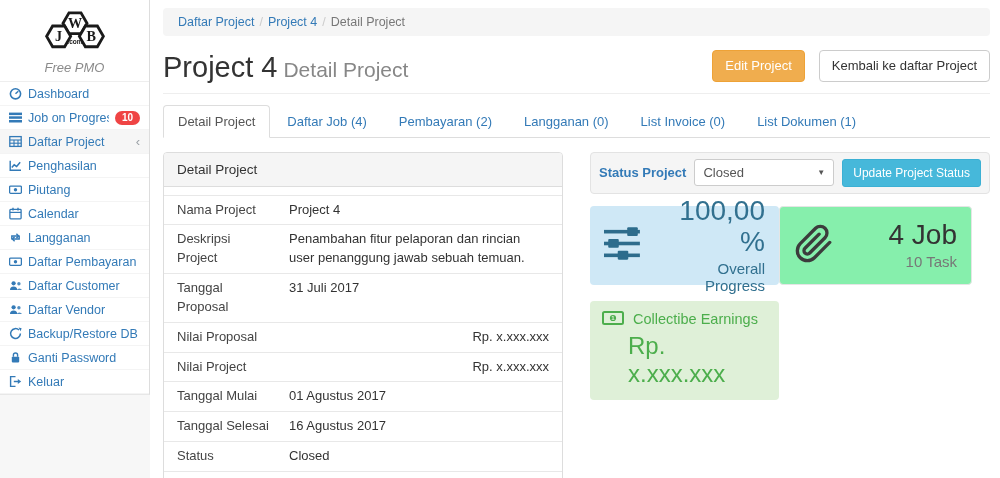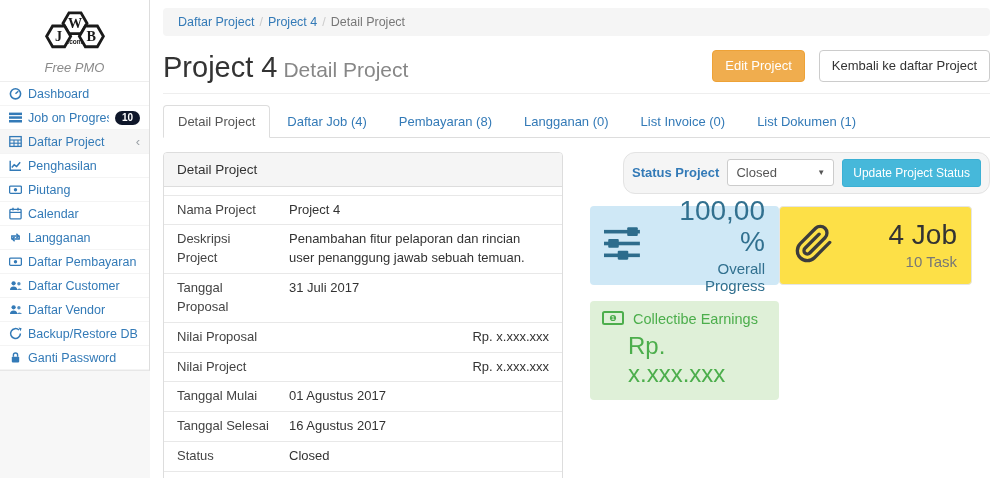--- a/index.html
+++ b/index.html
@@ -36,7 +36,7 @@
   .nav-item .sicon { width:13px; height:13px; flex:0 0 13px; display:inline-flex; }
   .nav-item .grow { flex:1 1 auto; overflow:hidden; }
   .badge-pill {
-    background:#0f172a; color:#fff; font-size:10px; font-weight:bold;
+    background:#ef4444; color:#fff; font-size:10px; font-weight:bold;
     border-radius:9px; padding:2px 7px; line-height:1;
   }
   .chev { color:#9aa0a6; font-size:13px; }

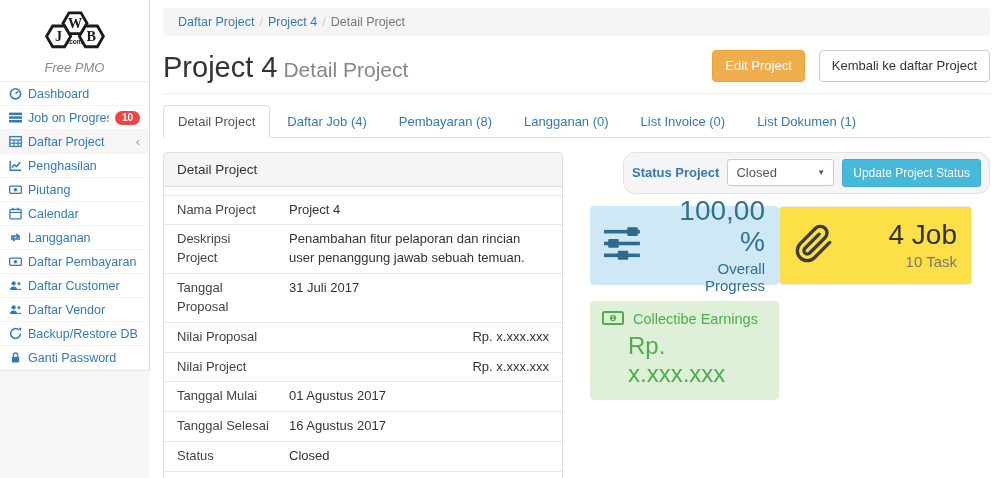--- a/index.html
+++ b/index.html
@@ -294,7 +294,7 @@
     <ul class="tabs">
       <li class="active">Detail Project</li>
       <li>Daftar Job (4)</li>
-      <li>Pembayaran (8)</li>
+      <li>Pembayaran (2)</li>
       <li>Langganan (0)</li>
       <li>List Invoice (0)</li>
       <li>List Dokumen (1)</li>

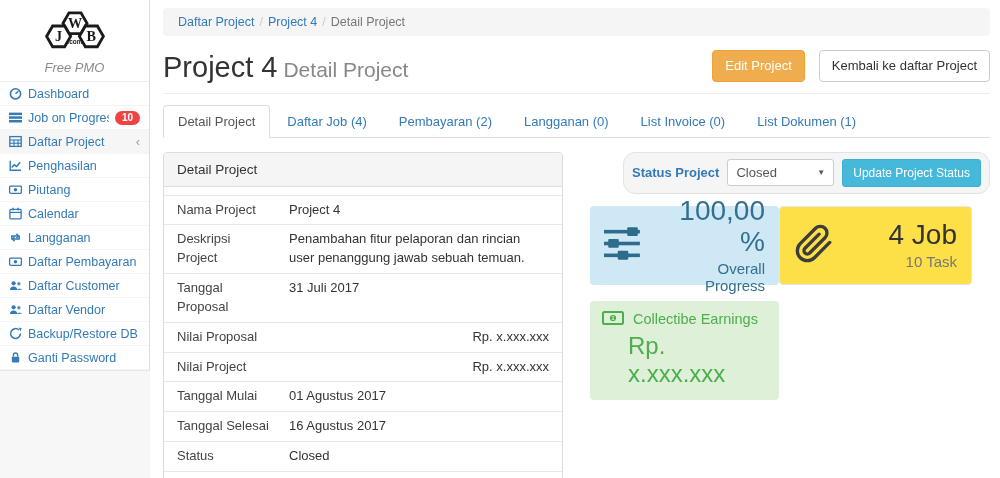--- a/index.html
+++ b/index.html
@@ -99,8 +99,8 @@
 
   
   .well {
-    background:#f5f5f5; border:1px solid #e3e3e3; border-radius:12px;
-    padding:6px 8px; display:flex; align-items:center; gap:8px;margin-left:33px;
+    background:#f5f5f5; border:1px solid #e3e3e3; border-radius:4px;
+    padding:6px 8px; display:flex; align-items:center; gap:8px;
   }
   .well .form-label { color:#337ab7; font-weight:bold; font-size:13px; white-space:nowrap; }
   .fake-select {

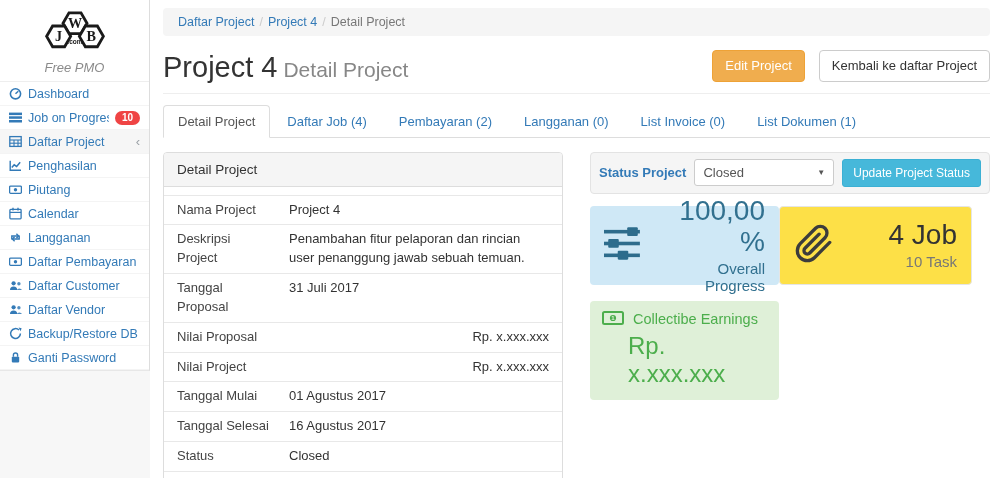--- a/index.html
+++ b/index.html
@@ -116,7 +116,7 @@
     padding:0 14px; gap:12px;
   }
   .card-progress { width:189px; background:#cfe8f6; color:#31708f; }
-  .card-job { width:193px; background:#fde047; border:1px solid #e5e5e5; color:#333; }
+  .card-job { width:193px; background:#86efac; border:1px solid #e5e5e5; color:#333; }
   .stat-text { flex:1 1 auto; text-align:right; }
   .stat-big { font-size:28px; line-height:1.1; }
   .stat-sub { font-size:15px; margin-top:2px; }

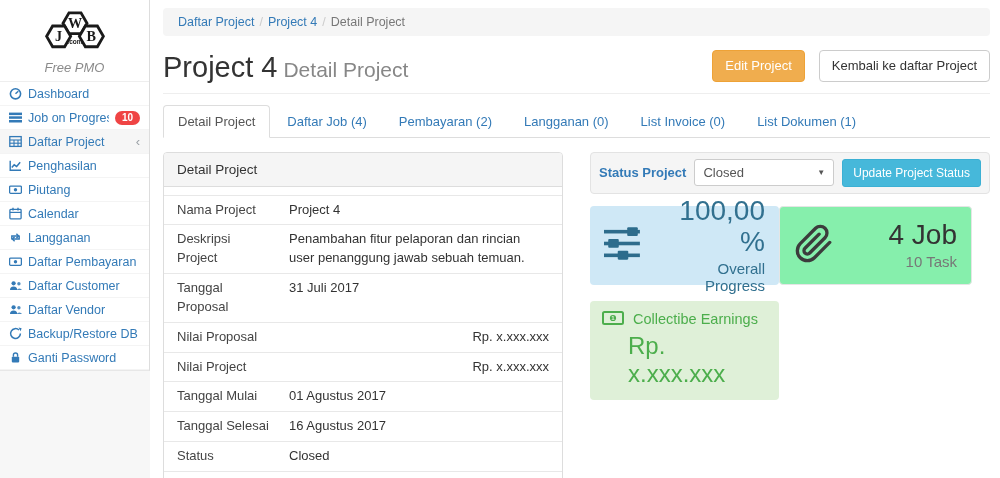--- a/index.html
+++ b/index.html
@@ -273,6 +273,16 @@
             </svg>
         </span>
         <span class="grow">Ganti Password</span>
+      </a>
+      <a class="nav-item">
+        <span class="sicon">
+          <svg viewBox="0 0 13 13" width="13" height="13">
+              <path d="M6.5 1.6 H1.6 v9.8 h4.9" fill="none" stroke="currentColor" stroke-width="1.4"></path>
+              <line x1="4.8" y1="6.5" x2="9.4" y2="6.5" stroke="currentColor" stroke-width="1.5"></line>
+              <polygon points="12.2,6.5 8.8,3.9 8.8,9.1" fill="currentColor"></polygon>
+            </svg>
+        </span>
+        <span class="grow">Keluar</span>
       </a>
     </nav>
   </aside>

